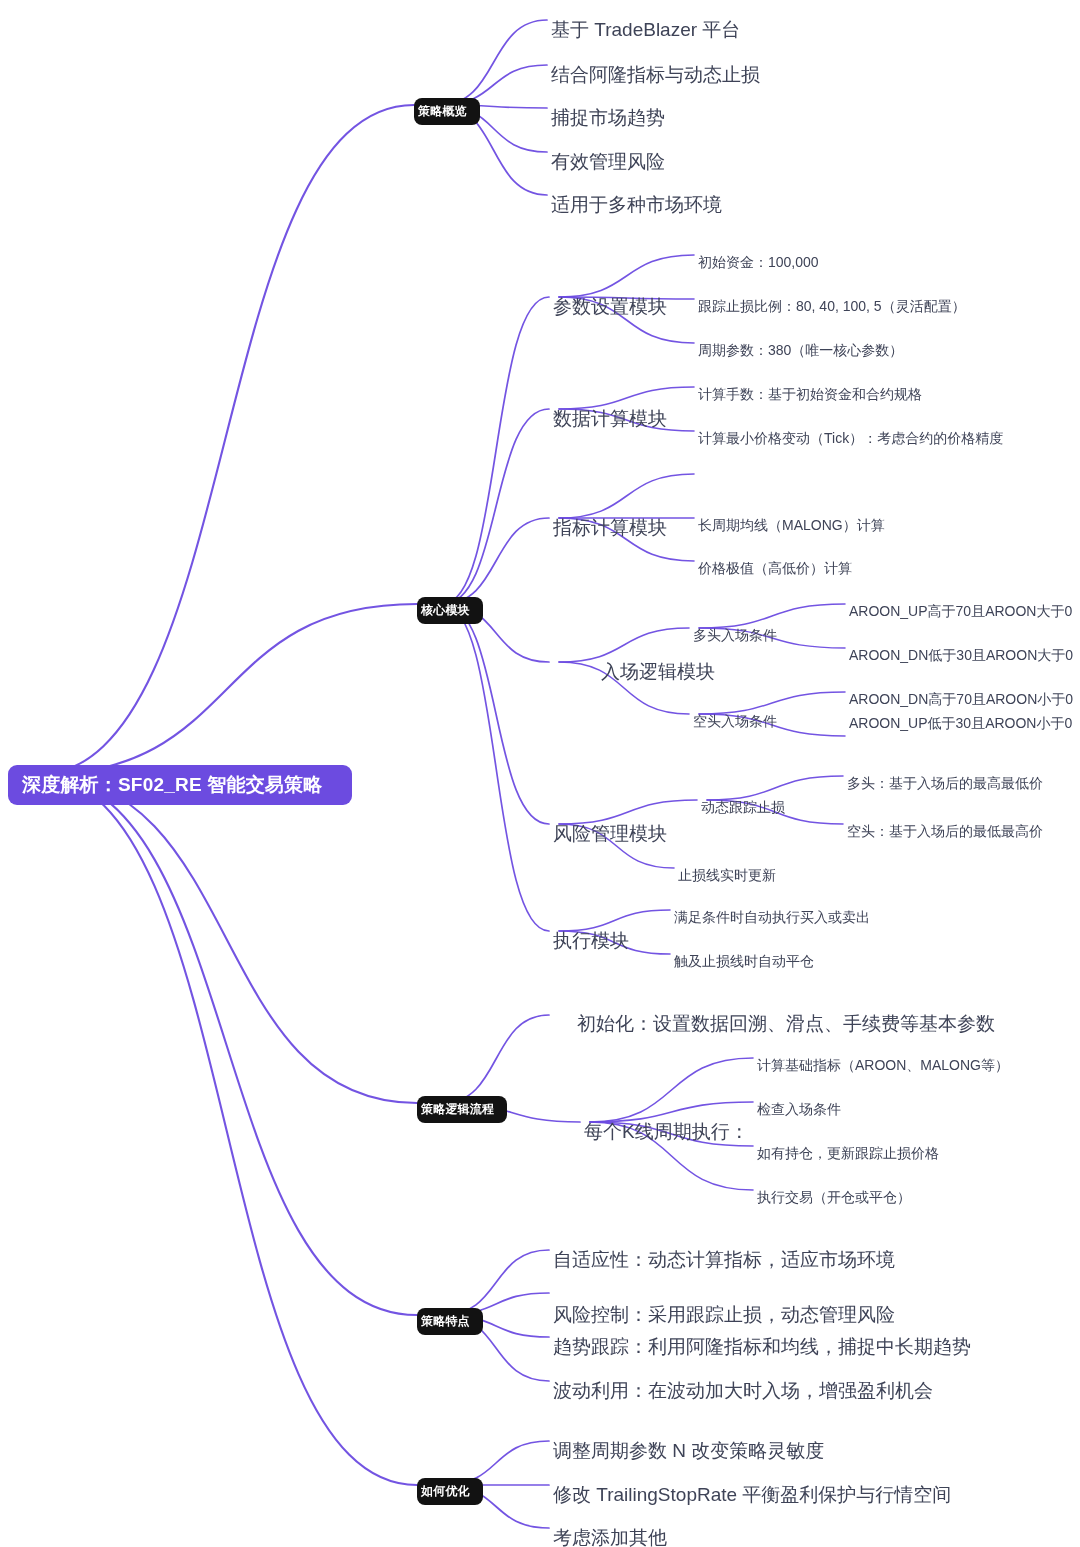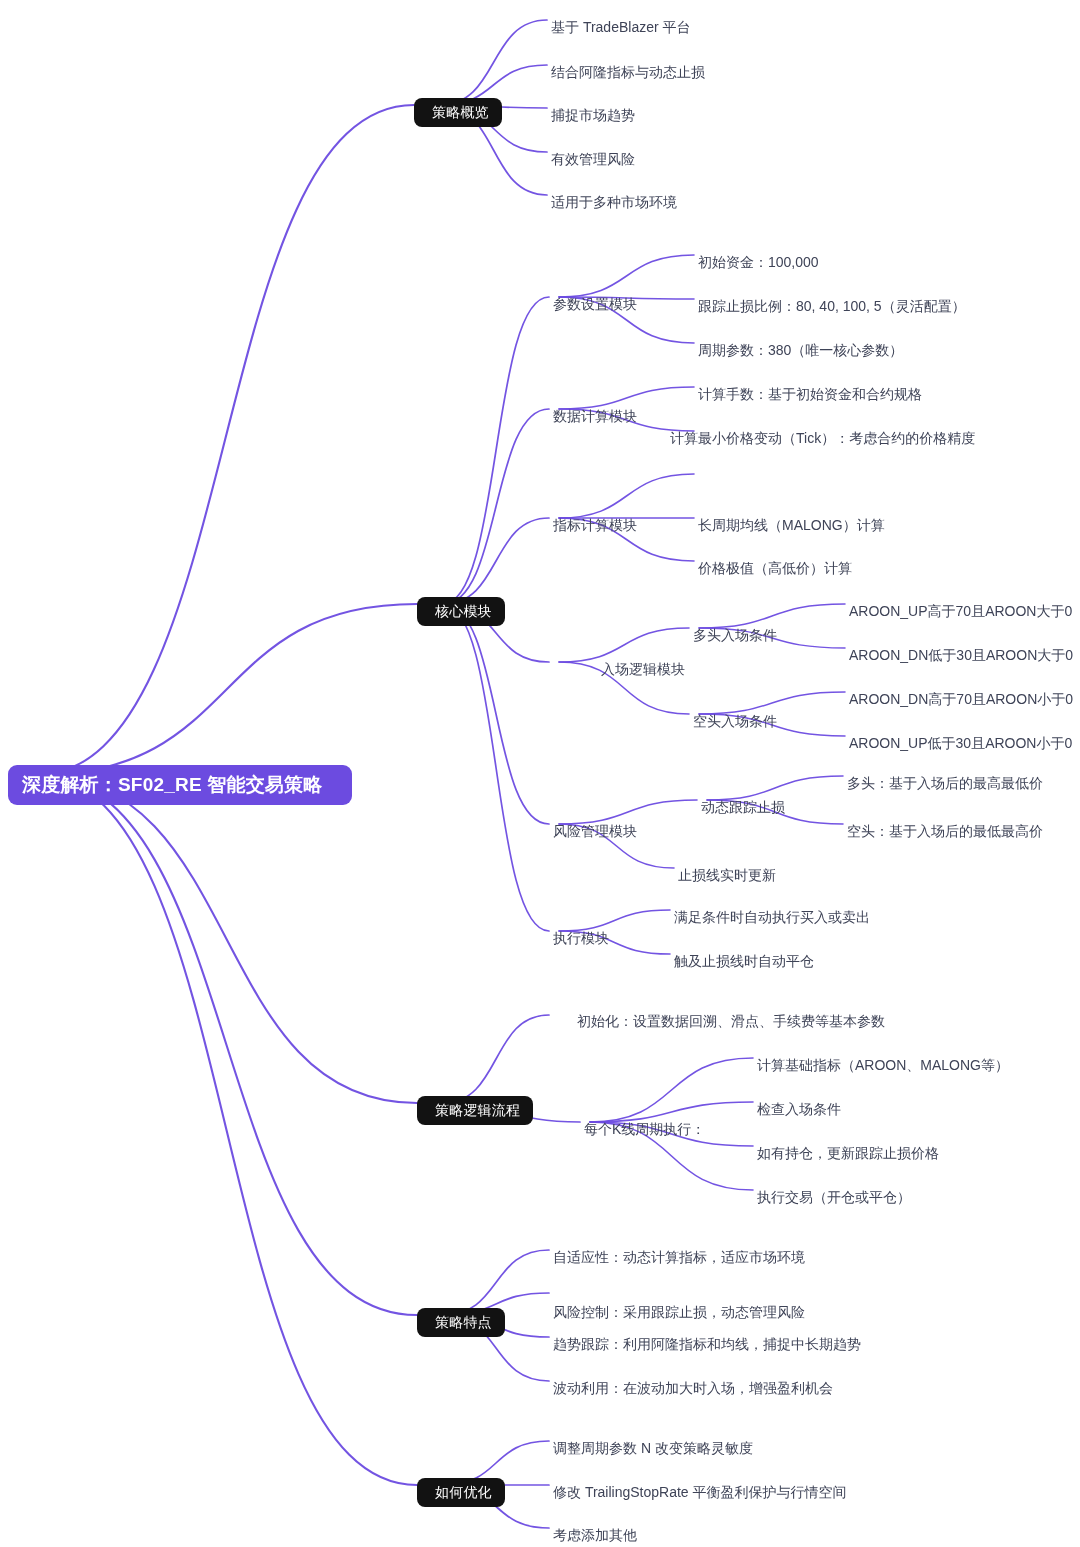--- a/index.html
+++ b/index.html
@@ -53,7 +53,7 @@
   
   .node.leaf {
     color: #3E4357;
-    font-size: 14px;
+    font-size: 19px;
     font-weight: 400;
     padding: 2px 0;
   }

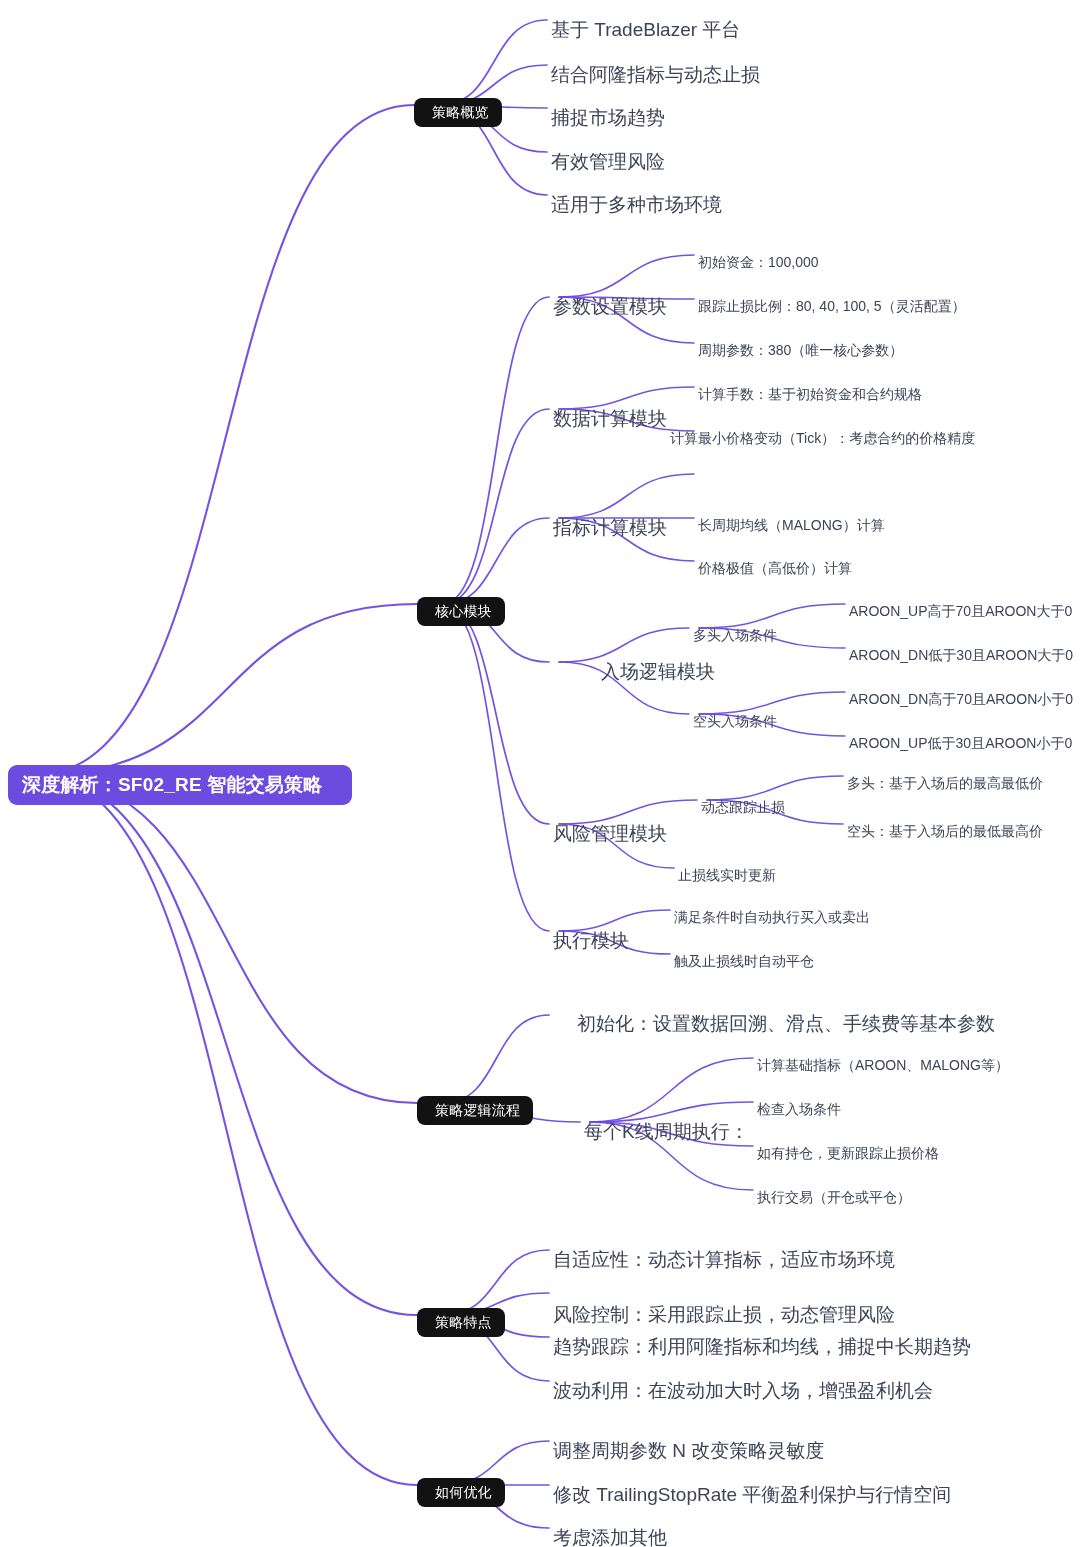--- a/index.html
+++ b/index.html
@@ -44,9 +44,9 @@
   .node.branch {
     background: #121212;
     color: #ffffff;
-    font-weight: normal;
-    font-size: 14px;
-    padding: 7px 13px 8px 18px;
+    font-weight: bold;
+    font-size: 12px;
+    padding: 7px 13px 8px 4px;
     border-radius: 8px;
     letter-spacing: 0.2px;
   }

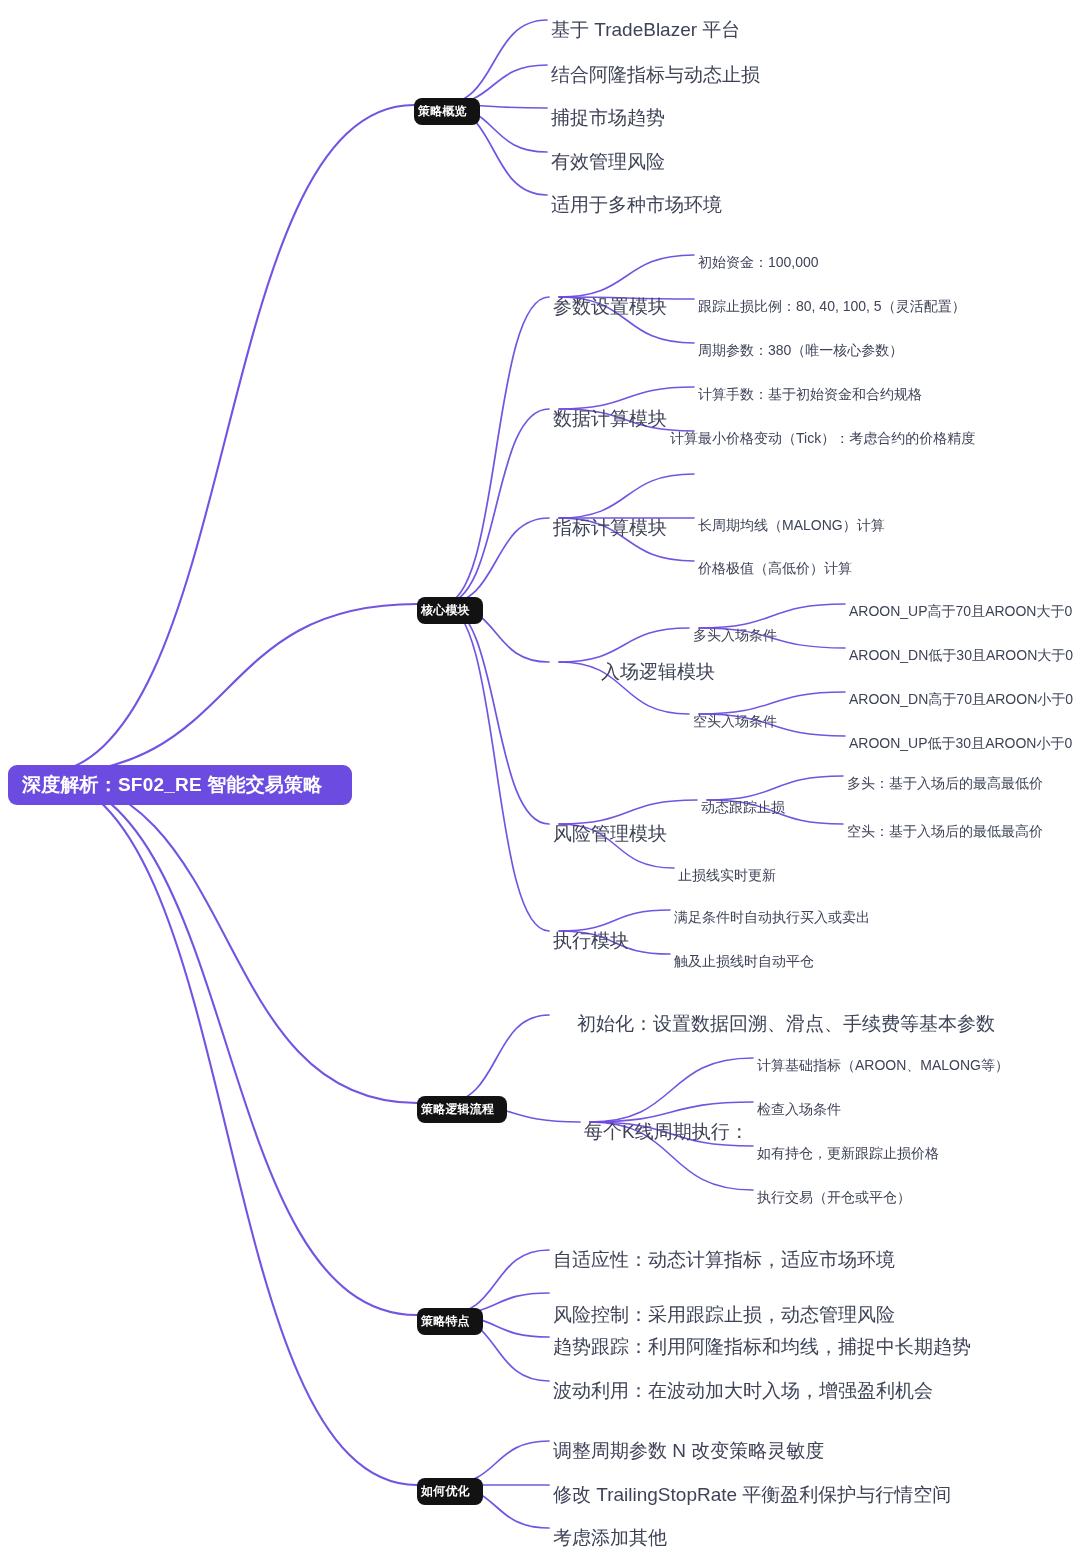--- a/index.html
+++ b/index.html
@@ -131,7 +131,7 @@
     <div class="node leaf sub" style="left: 698px; top: 341px;">周期参数：380（唯一核心参数）</div>
     <div class="node leaf" style="left: 553px; top: 407px;">数据计算模块</div>
     <div class="node leaf sub" style="left: 698px; top: 385px;">计算手数：基于初始资金和合约规格</div>
-    <div class="node leaf sub" style="left: 670px; top: 429px;">计算最小价格变动（Tick）：考虑合约的价格精度</div>
+    <div class="node leaf sub" style="left: 698px; top: 429px;">计算最小价格变动（Tick）：考虑合约的价格精度</div>
     <div class="node leaf" style="left: 553px; top: 516px;">指标计算模块</div>
     <div class="node leaf sub" style="left: 698px; top: 516px;">长周期均线（MALONG）计算</div>
     <div class="node leaf sub" style="left: 698px; top: 559px;">价格极值（高低价）计算</div>

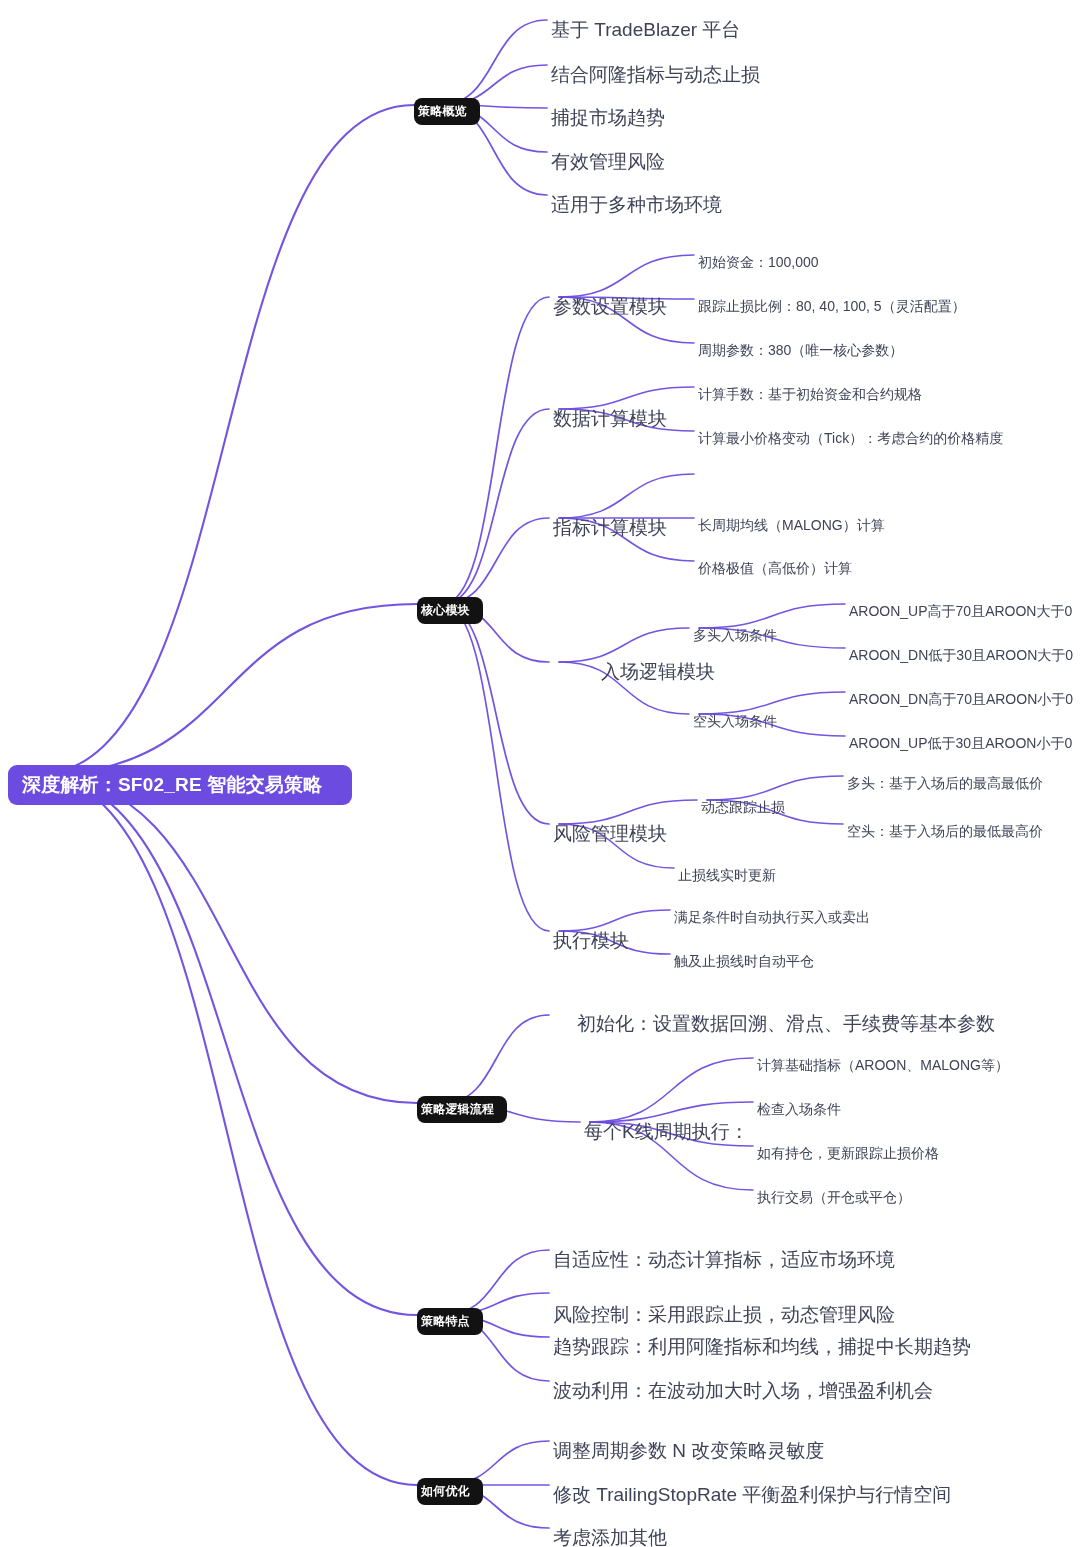--- a/index.html
+++ b/index.html
@@ -141,7 +141,7 @@
     <div class="node leaf sub" style="left: 849px; top: 646px;">AROON_DN低于30且AROON大于0</div>
     <div class="node leaf sub" style="left: 693px; top: 712px;">空头入场条件</div>
     <div class="node leaf sub" style="left: 849px; top: 690px;">AROON_DN高于70且AROON小于0</div>
-    <div class="node leaf sub" style="left: 849px; top: 734px;">AROON_UP低于30且AROON小于0</div>
+    <div class="node leaf sub" style="left: 849px; top: 714px;">AROON_UP低于30且AROON小于0</div>
     <div class="node leaf" style="left: 553px; top: 822px;">风险管理模块</div>
     <div class="node leaf sub" style="left: 701px; top: 798px;">动态跟踪止损</div>
     <div class="node leaf sub" style="left: 847px; top: 774px;">多头：基于入场后的最高最低价</div>

